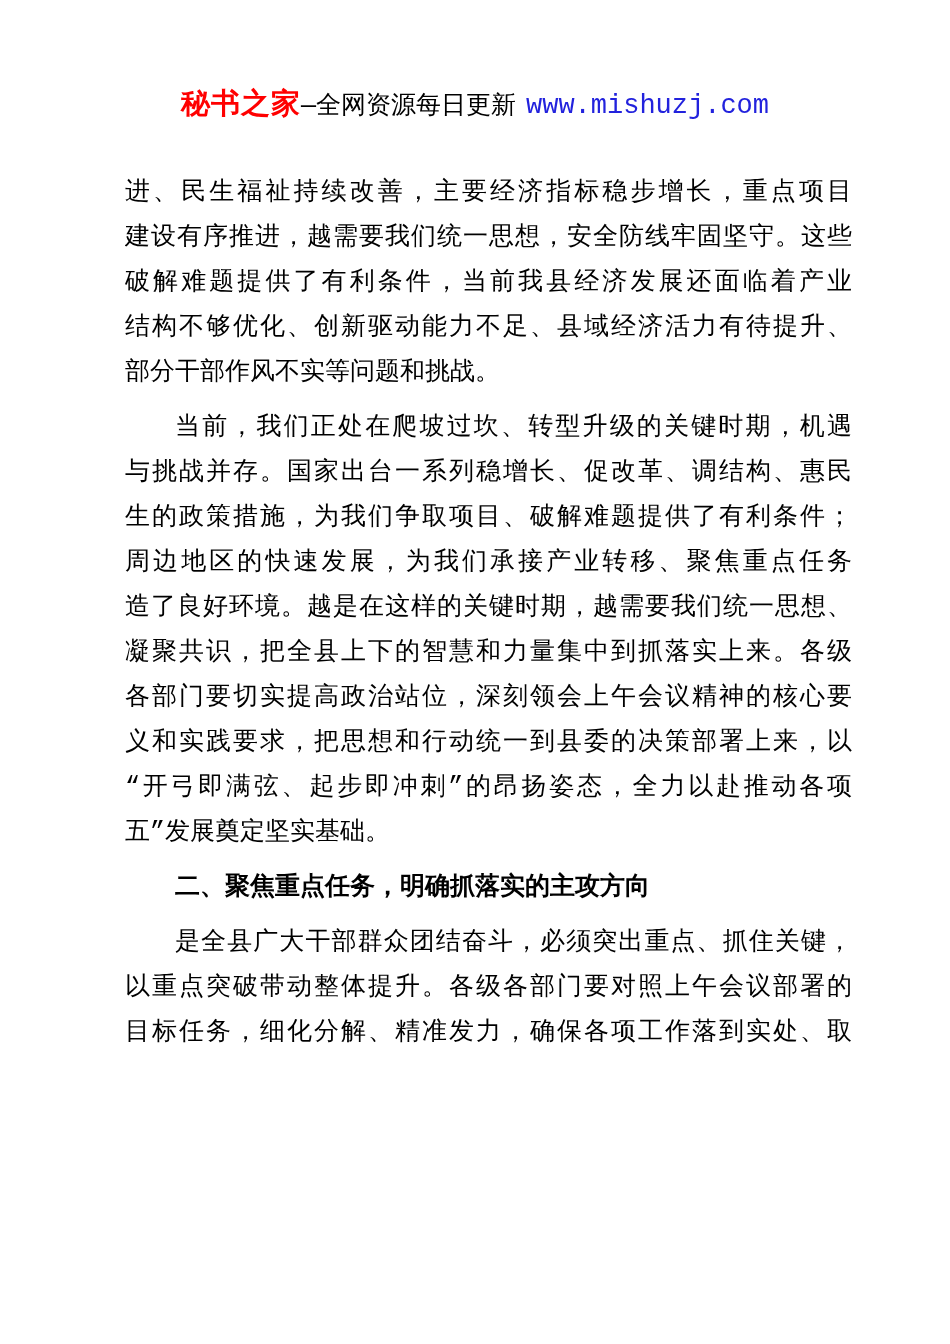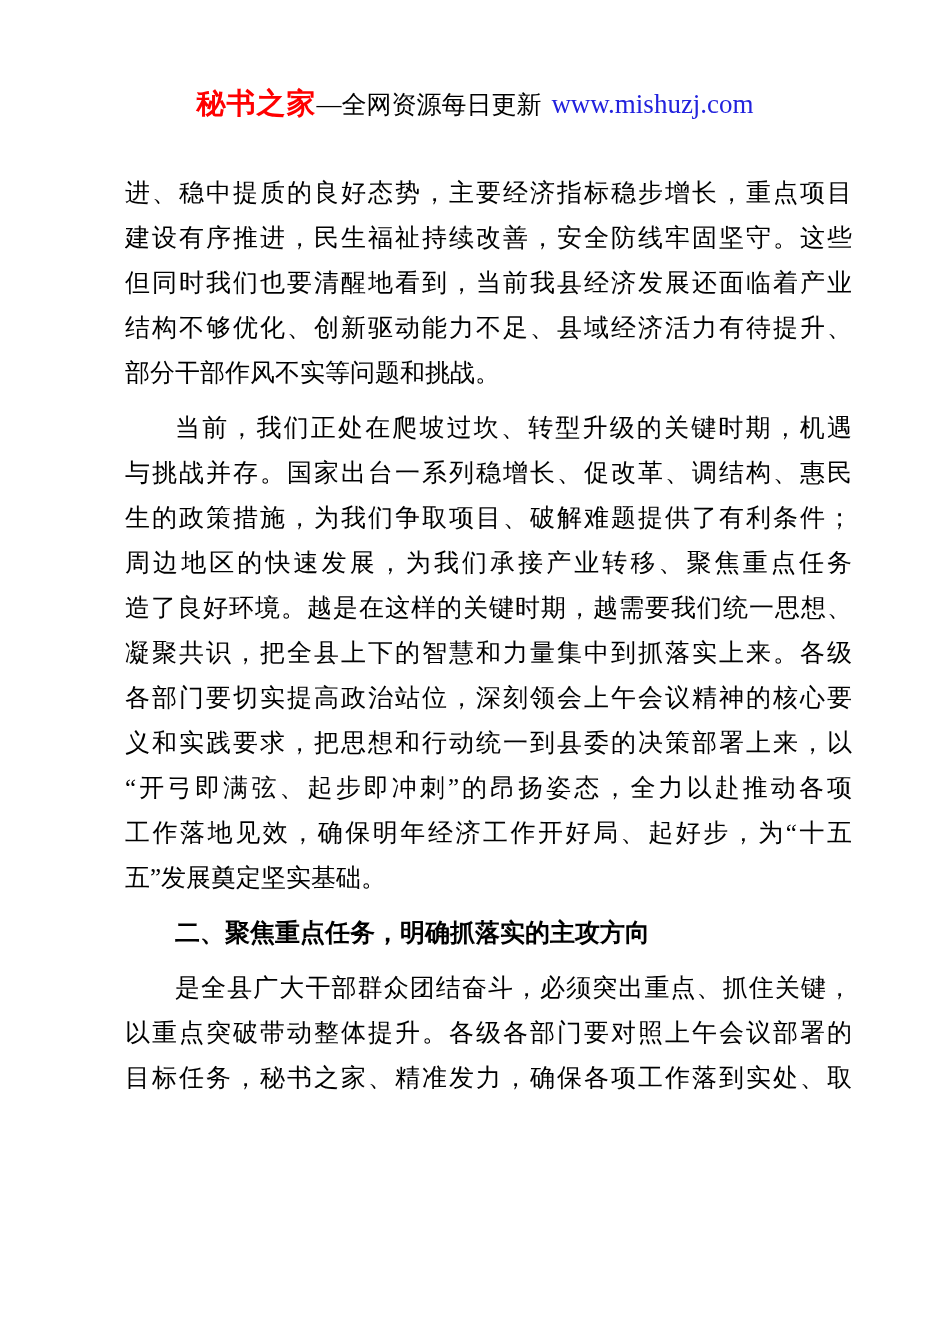--- a/index.html
+++ b/index.html
@@ -13,7 +13,7 @@
     height: 1344px;
     background: #ffffff;
     overflow: hidden;
-    font-family: Liberation Serif, serif;
+    font-family: Liberation Mono, monospace;
   }
   .header {
     position: absolute;

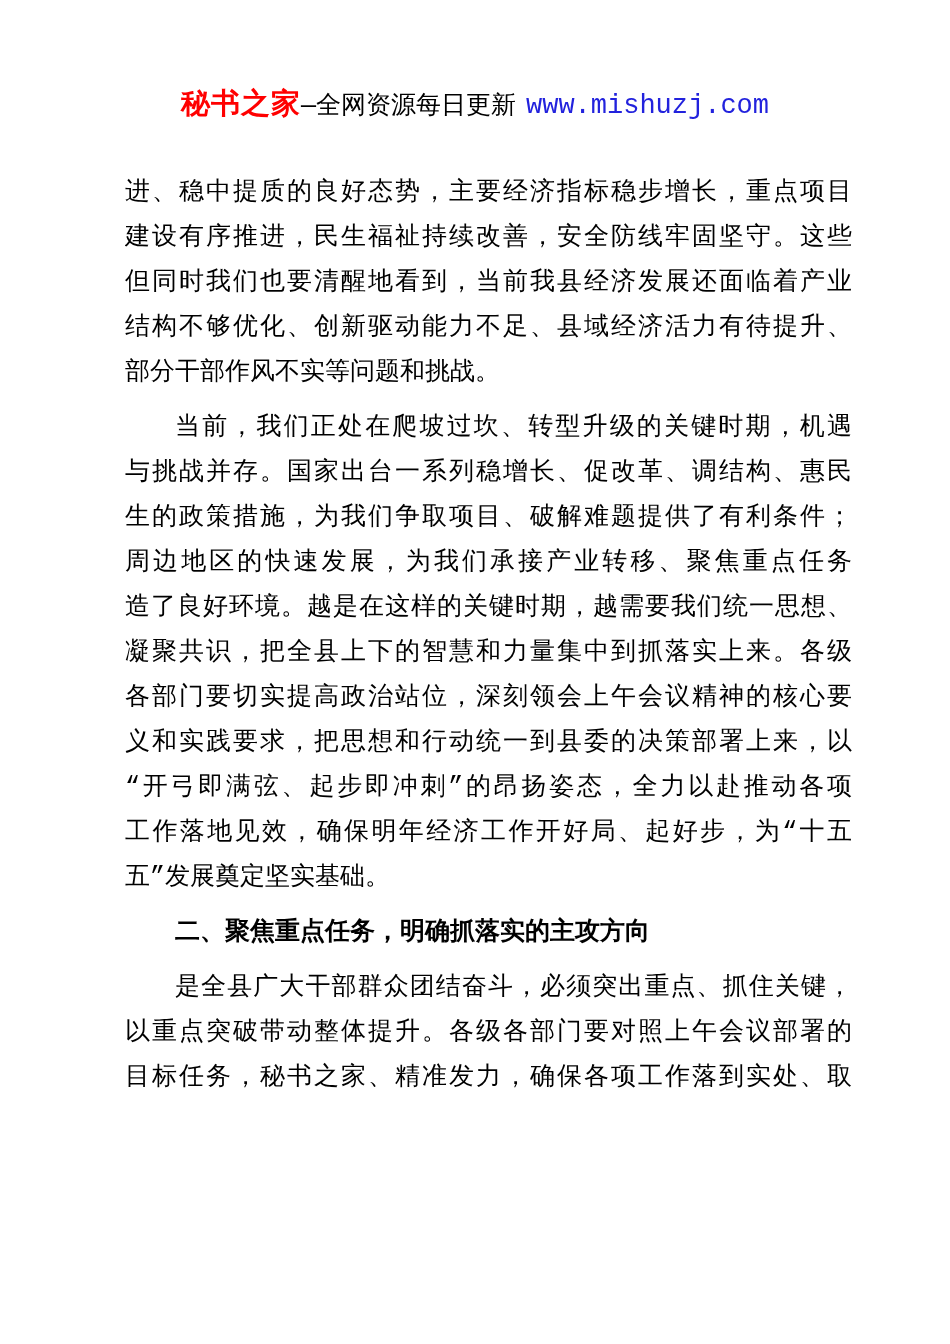--- a/index.html
+++ b/index.html
@@ -74,7 +74,7 @@
     <span class="site-name" style="color: rgb(255, 0, 0);">秘书之家</span><span class="tagline" style="color: rgb(0, 0, 0);">—全网资源每日更新</span><a class="url" href="#" style="color: rgb(34, 34, 221);">www.mishuzj.com</a>
   </div>
   <div class="doc-body">
-      <div class="line">进、稳中提质的良好态势，主要经济指标稳步增长，重点项目</div>
+      <div class="line">进、民生福祉持续改善，主要经济指标稳步增长，重点项目</div>
       <div class="line">建设有序推进，民生福祉持续改善，安全防线牢固坚守。这些</div>
       <div class="line">但同时我们也要清醒地看到，当前我县经济发展还面临着产业</div>
       <div class="line">结构不够优化、创新驱动能力不足、县域经济活力有待提升、</div>

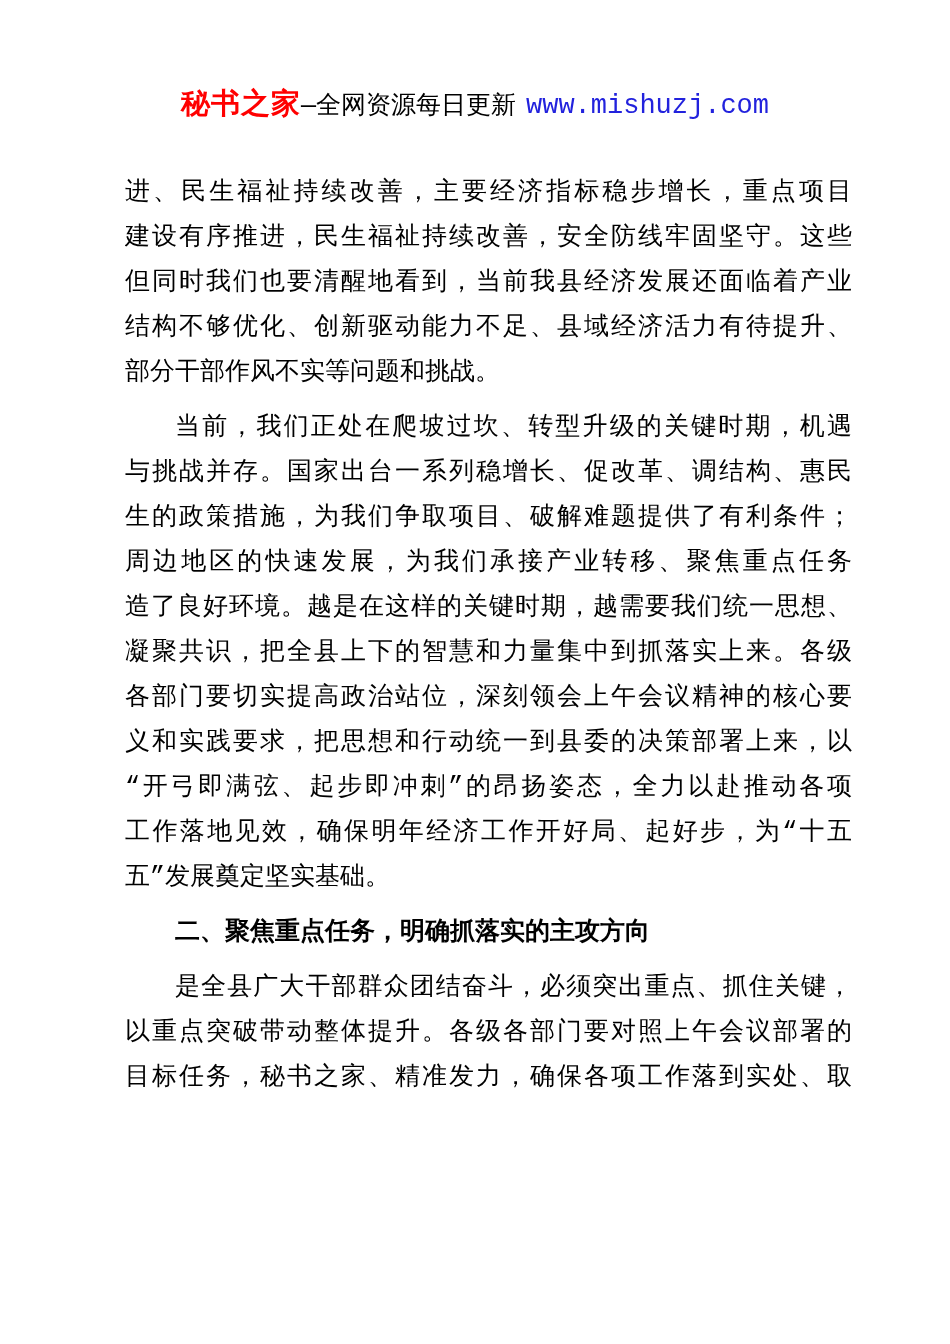--- a/index.html
+++ b/index.html
@@ -75,7 +75,7 @@
   </div>
   <div class="doc-body">
       <div class="line">进、民生福祉持续改善，主要经济指标稳步增长，重点项目</div>
-      <div class="line">建设有序推进，民生福祉持续改善，安全防线牢固坚守。这些</div>
+      <div class="line">建设有序推进，越需要我们统一思想，安全防线牢固坚守。这些</div>
       <div class="line">但同时我们也要清醒地看到，当前我县经济发展还面临着产业</div>
       <div class="line">结构不够优化、创新驱动能力不足、县域经济活力有待提升、</div>
       <div class="line end">部分干部作风不实等问题和挑战。</div>

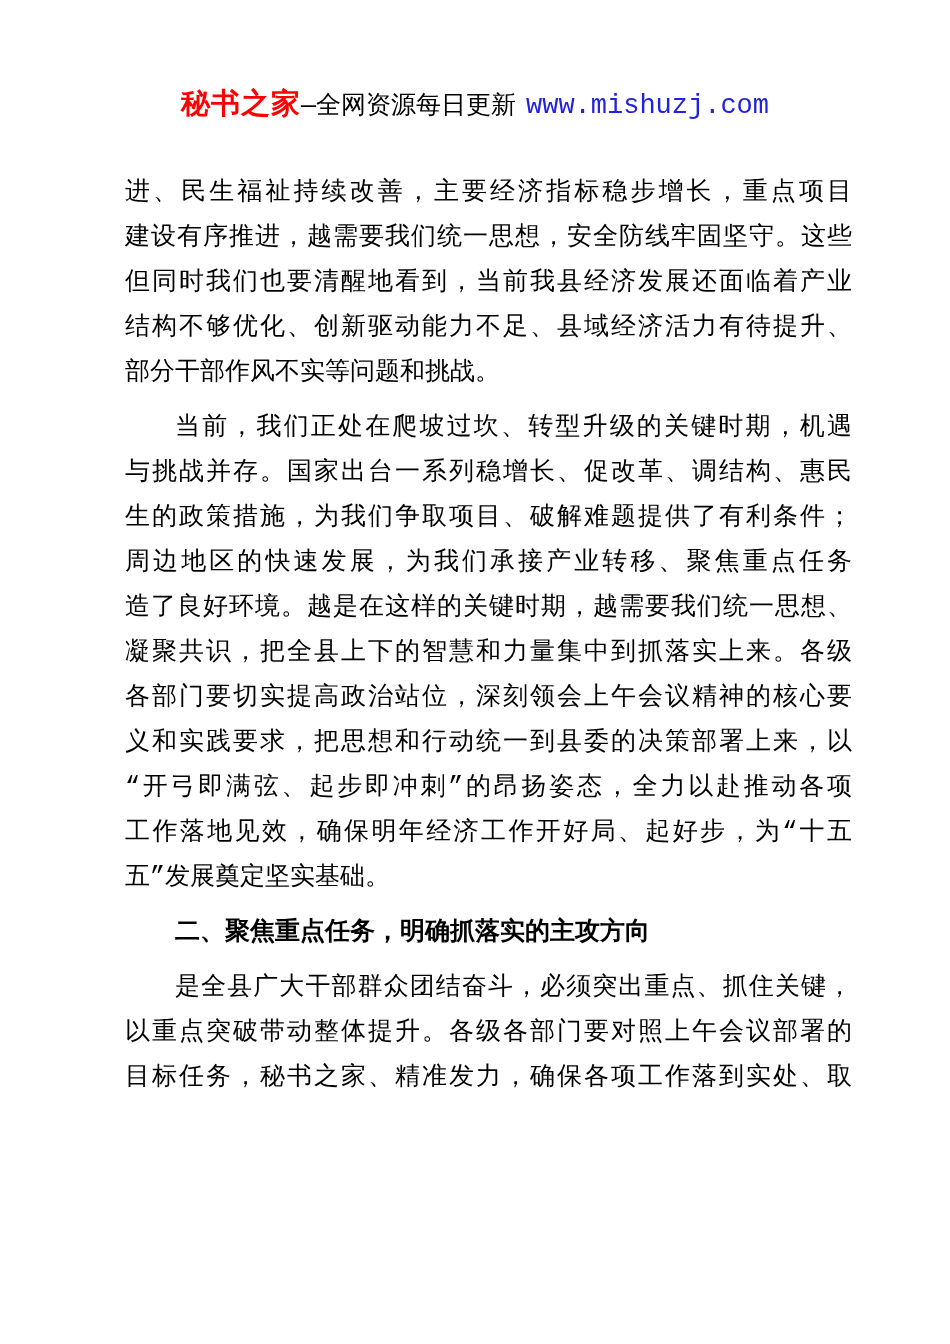--- a/index.html
+++ b/index.html
@@ -76,7 +76,7 @@
   <div class="doc-body">
       <div class="line">进、民生福祉持续改善，主要经济指标稳步增长，重点项目</div>
       <div class="line">建设有序推进，越需要我们统一思想，安全防线牢固坚守。这些</div>
-      <div class="line">但同时我们也要清醒地看到，当前我县经济发展还面临着产业</div>
+      <div class="line">破解难题提供了有利条件，当前我县经济发展还面临着产业</div>
       <div class="line">结构不够优化、创新驱动能力不足、县域经济活力有待提升、</div>
       <div class="line end">部分干部作风不实等问题和挑战。</div>
       <div class="line indent">当前，我们正处在爬坡过坎、转型升级的关键时期，机遇</div>

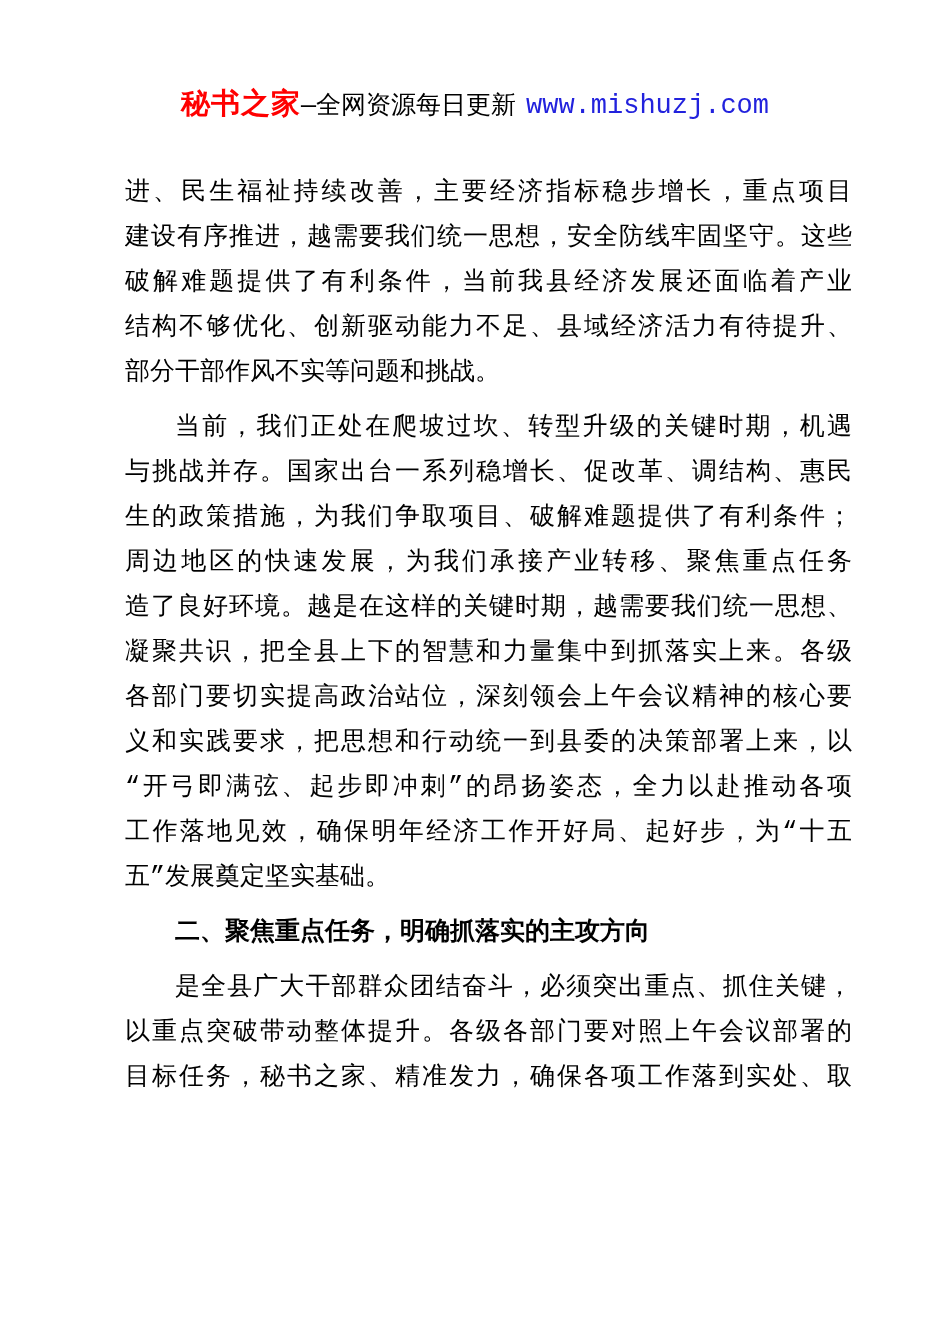--- a/index.html
+++ b/index.html
@@ -88,7 +88,6 @@
       <div class="line">各部门要切实提高政治站位，深刻领会上午会议精神的核心要</div>
       <div class="line">义和实践要求，把思想和行动统一到县委的决策部署上来，以</div>
       <div class="line">“开弓即满弦、起步即冲刺”的昂扬姿态，全力以赴推动各项</div>
-      <div class="line">工作落地见效，确保明年经济工作开好局、起好步，为“十五</div>
       <div class="line end">五”发展奠定坚实基础。</div>
       <div class="line indent bold end">二、聚焦重点任务，明确抓落实的主攻方向</div>
       <div class="line indent">是全县广大干部群众团结奋斗，必须突出重点、抓住关键，</div>

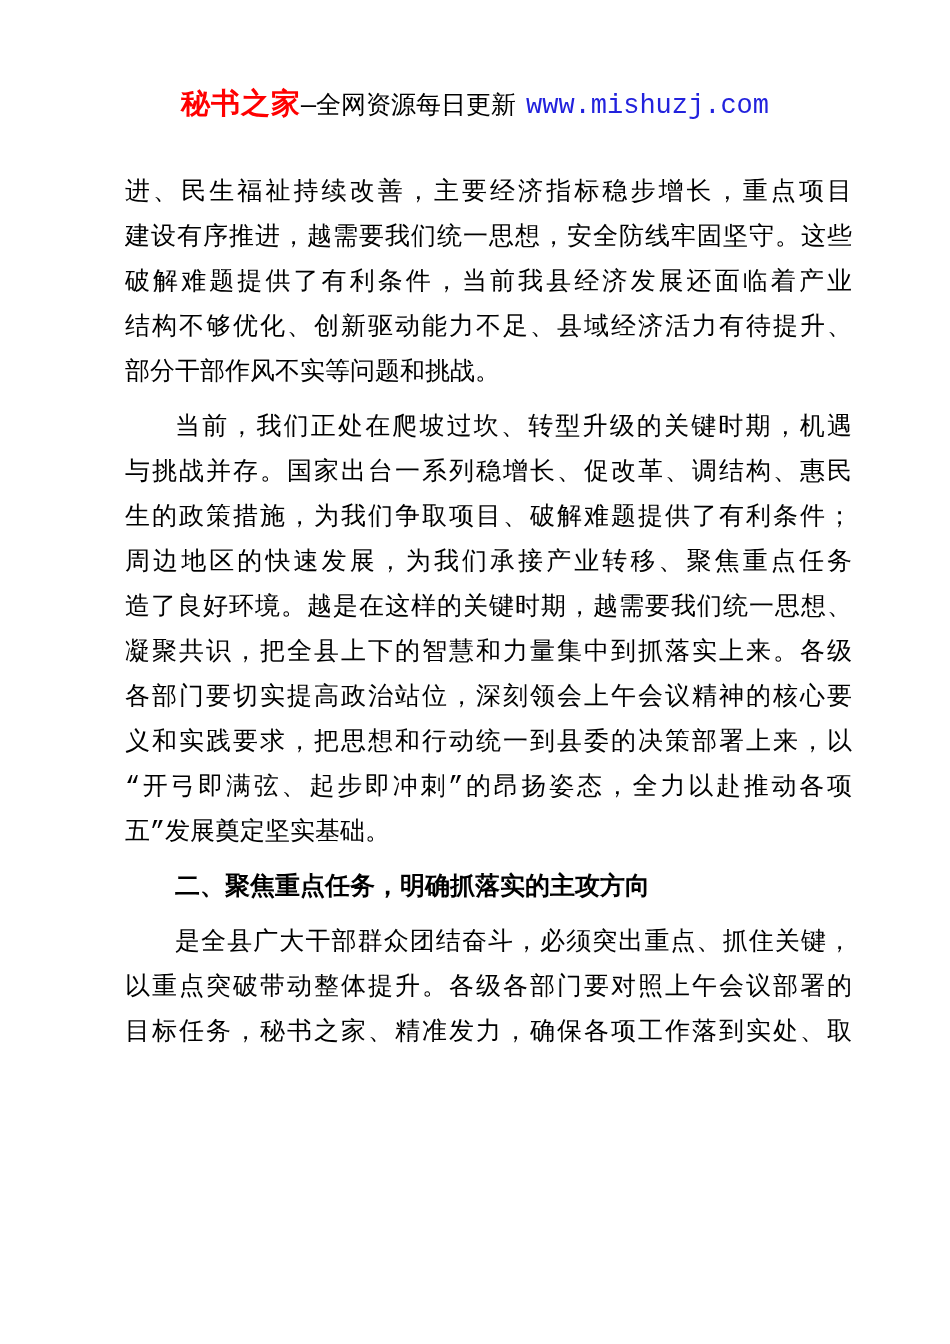--- a/index.html
+++ b/index.html
@@ -92,7 +92,7 @@
       <div class="line indent bold end">二、聚焦重点任务，明确抓落实的主攻方向</div>
       <div class="line indent">是全县广大干部群众团结奋斗，必须突出重点、抓住关键，</div>
       <div class="line">以重点突破带动整体提升。各级各部门要对照上午会议部署的</div>
-      <div class="line">目标任务，秘书之家、精准发力，确保各项工作落到实处、取</div>
+      <div class="line">目标任务，细化分解、精准发力，确保各项工作落到实处、取</div>
     </div>
 </div>
 

